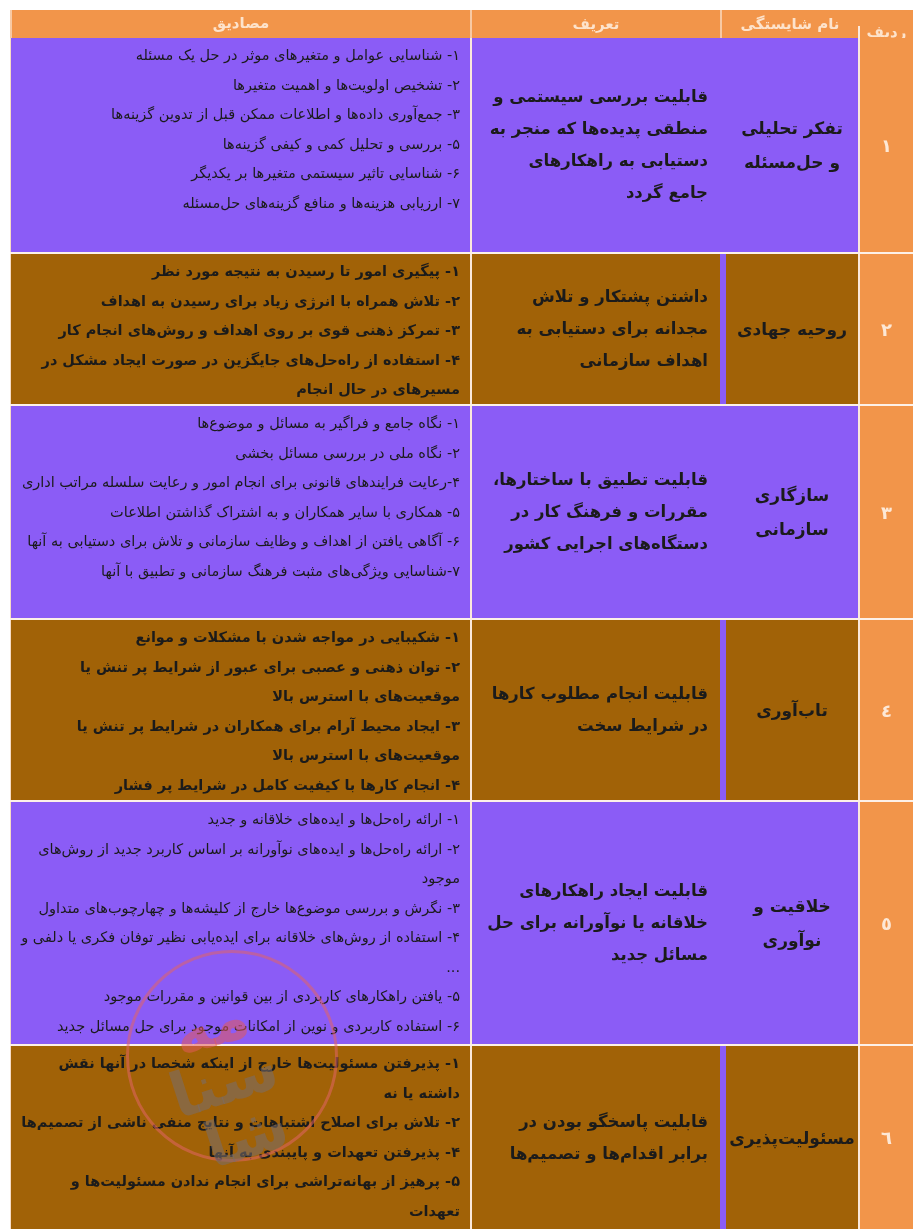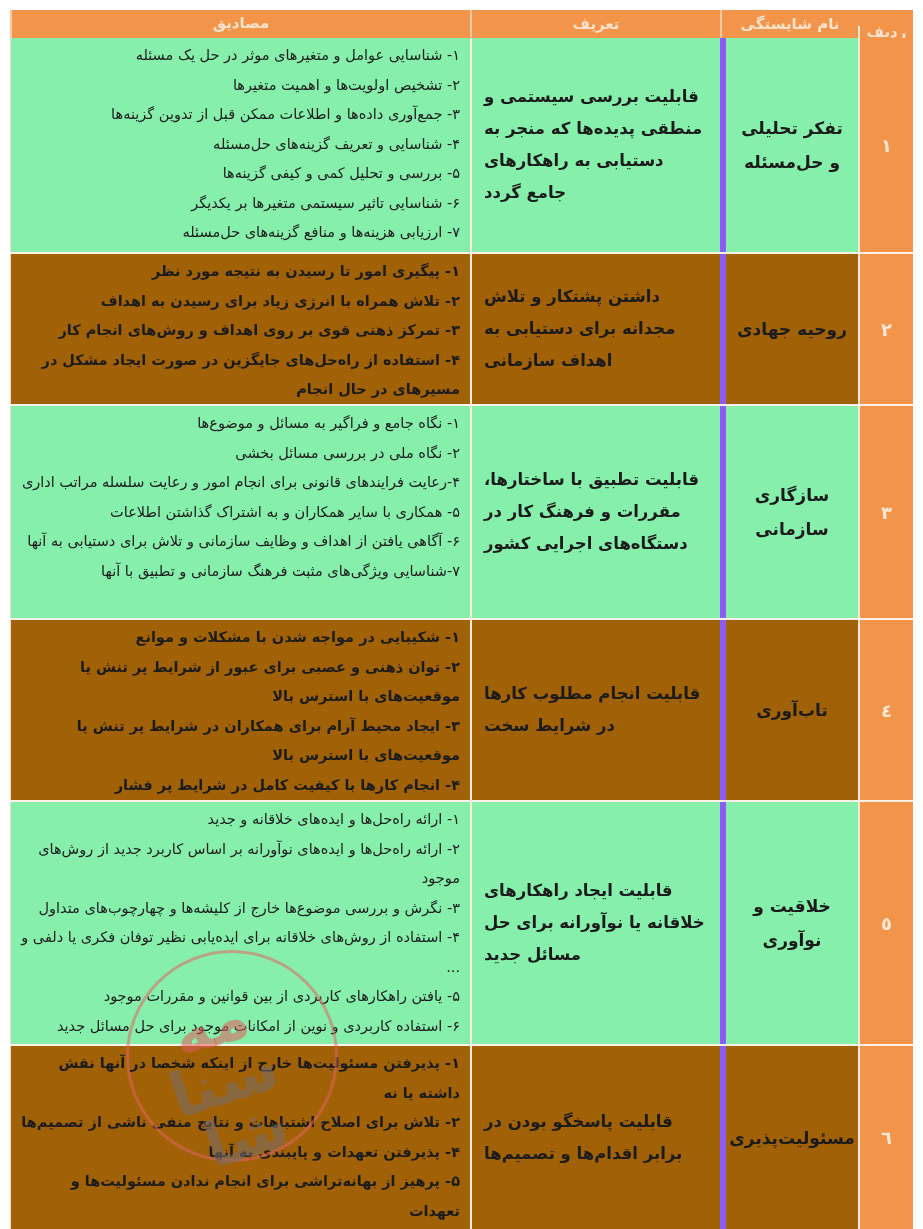--- a/index.html
+++ b/index.html
@@ -9,7 +9,7 @@
     .cell { box-sizing: border-box; border-left: 1px solid #f6dcc6; }
     .c-num { width: 55px; background: #f2954a; color: #fde8d6; display: flex; align-items: center; justify-content: center; font-size: 18px; font-weight: bold; border-left: 2px solid #fbe9dc; }
     .c-name { width: 138px; display: flex; align-items: center; justify-content: center; text-align: center; font-size: 17px; font-weight: bold; color: #1b1b1b; line-height: 34px; padding: 0 10px; border-left: 6px solid #8b5cf6; }
-    .c-def { width: 250px; display: flex; align-items: center; justify-content: center; text-align: left; font-size: 16.5px; font-weight: bold; color: #1b1b1b; line-height: 32px; padding: 0 12px; border-left: 2px solid #fbe9dc; }
+    .c-def { width: 250px; display: flex; align-items: center; justify-content: center; text-align: right; font-size: 16.5px; font-weight: bold; color: #1b1b1b; line-height: 32px; padding: 0 12px; border-left: 2px solid #fbe9dc; }
     .c-ex { width: 460px; padding: 3px 10px 0 8px; font-size: 14.5px; color: #1b1b1b; line-height: 29.5px; }
     .ex-item { display: block; text-align: right; }
     .head { height: 28px; background: #f2954a; }

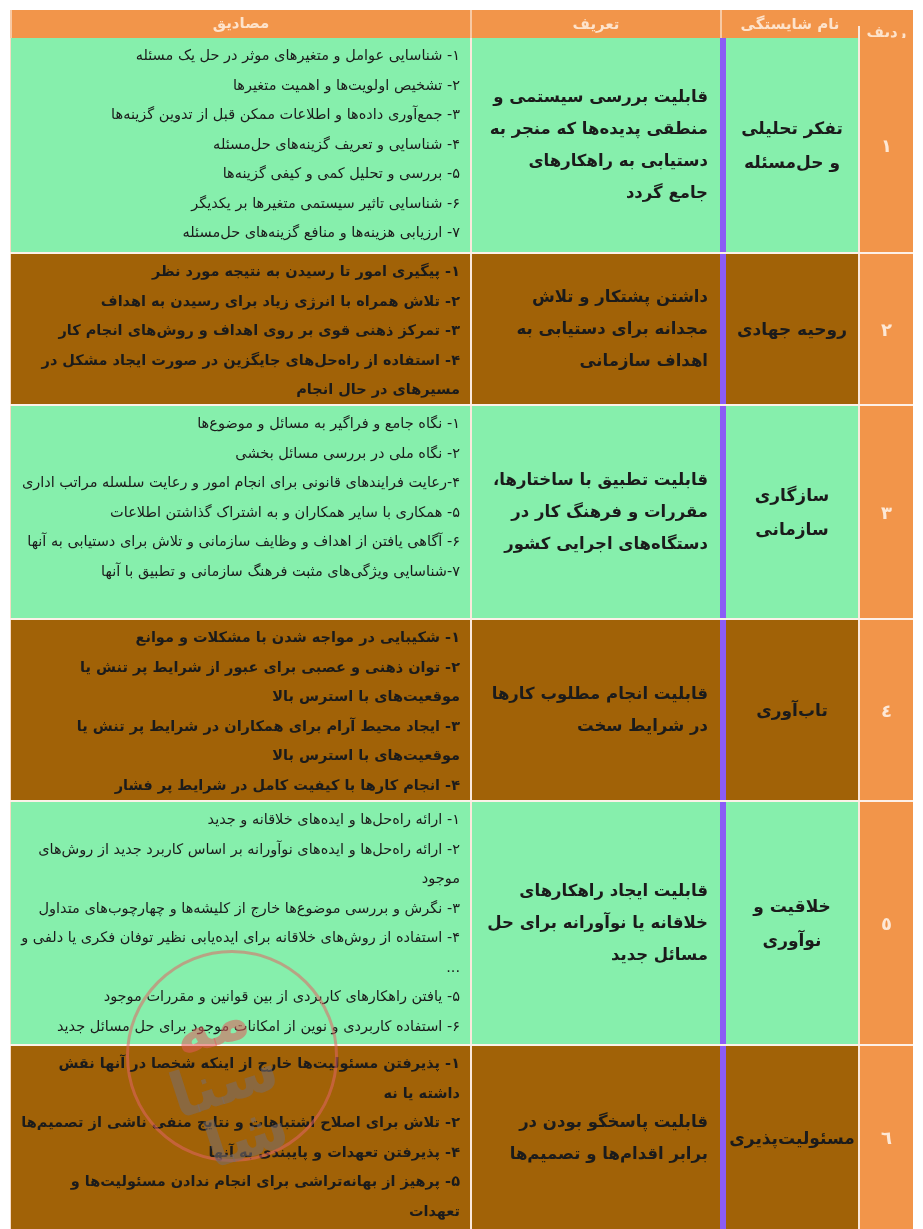--- a/index.html
+++ b/index.html
@@ -15,7 +15,7 @@
     .head { height: 28px; background: #f2954a; }
     .head .cell { background: #f2954a; color: #fde3cc; font-size: 15px; font-weight: bold; display: flex; align-items: center; justify-content: center; border-left: 2px solid #f8c9a3; }
     .head .c-num { border-left: 2px solid #fbe9dc; margin-top: 16px; }
-    .dark .c-name, .dark .c-def, .dark .c-ex { background: #86efac; }
+    .dark .c-name, .dark .c-def, .dark .c-ex { background: #8b5cf6; }
     .light .c-name, .light .c-def, .light .c-ex { background: #a16207; font-weight: bold; }
     .row-sep { border-top: 2px solid #fdf1e8; }
     .stamp { position: absolute; left: 126px; top: 950px; width: 206px; height: 206px; border: 3px solid rgba(226,100,100,0.55); border-radius: 50%; pointer-events: none; }

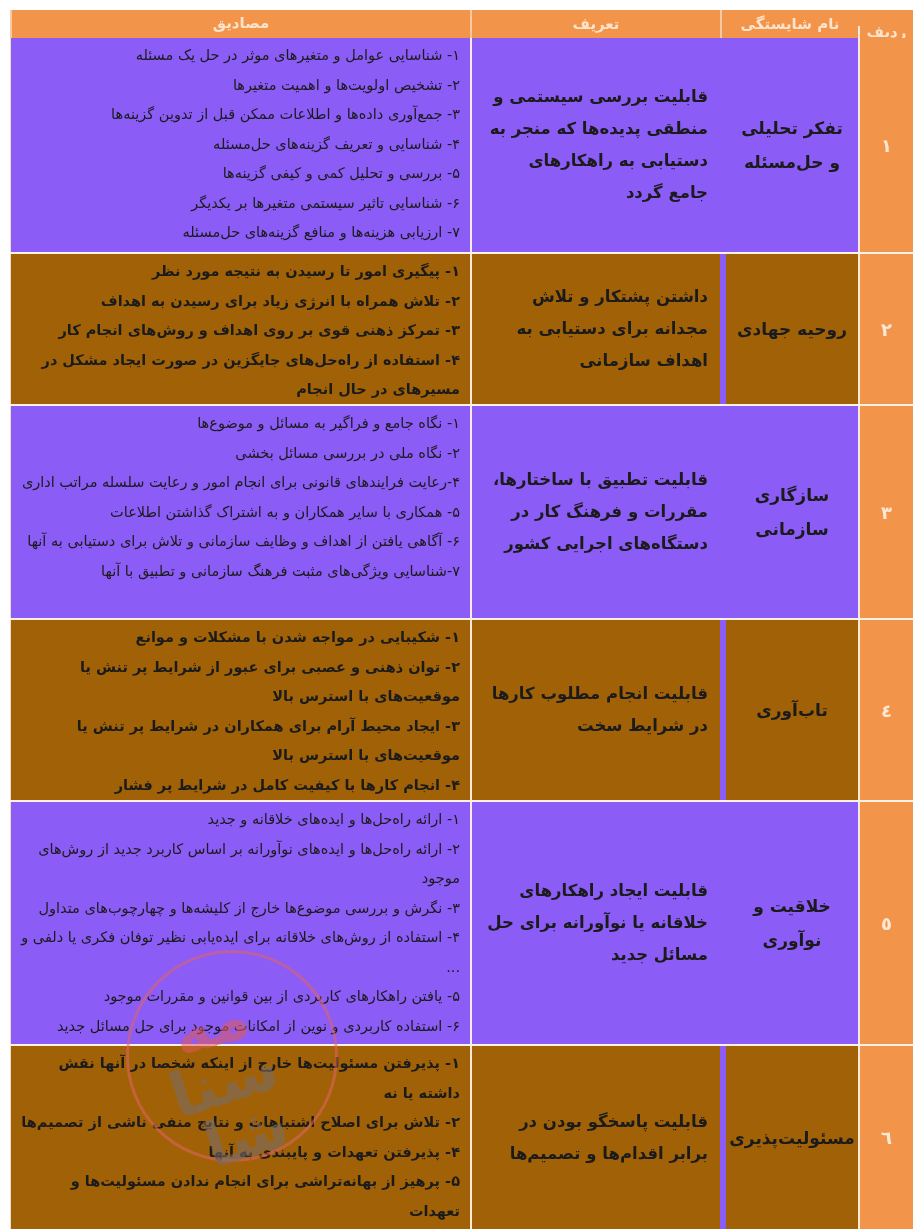--- a/index.html
+++ b/index.html
@@ -41,7 +41,6 @@
       <span class="ex-item">۱- شناسایی عوامل و متغیرهای موثر در حل یک مسئله</span>
       <span class="ex-item">۲- تشخیص اولویت‌ها و اهمیت متغیرها</span>
       <span class="ex-item">۳- جمع‌آوری داده‌ها و اطلاعات ممکن قبل از تدوین گزینه‌ها</span>
-      <span class="ex-item">۴- شناسایی و تعریف گزینه‌های حل‌مسئله</span>
       <span class="ex-item">۵- بررسی و تحلیل کمی و کیفی گزینه‌ها</span>
       <span class="ex-item">۶- شناسایی تاثیر سیستمی متغیرها بر یکدیگر</span>
       <span class="ex-item">۷- ارزیابی هزینه‌ها و منافع گزینه‌های حل‌مسئله</span>

